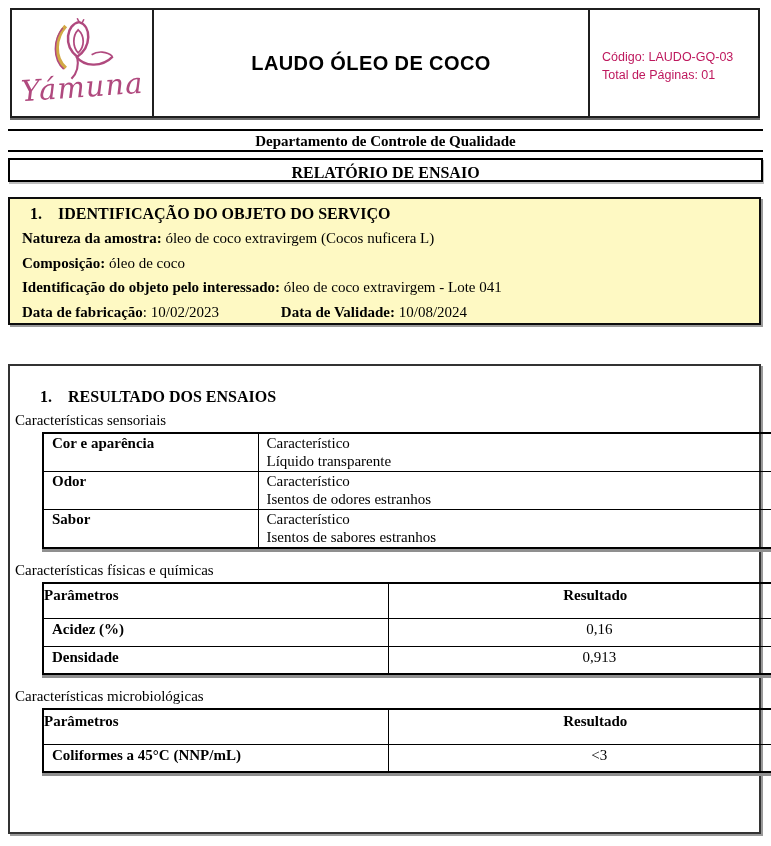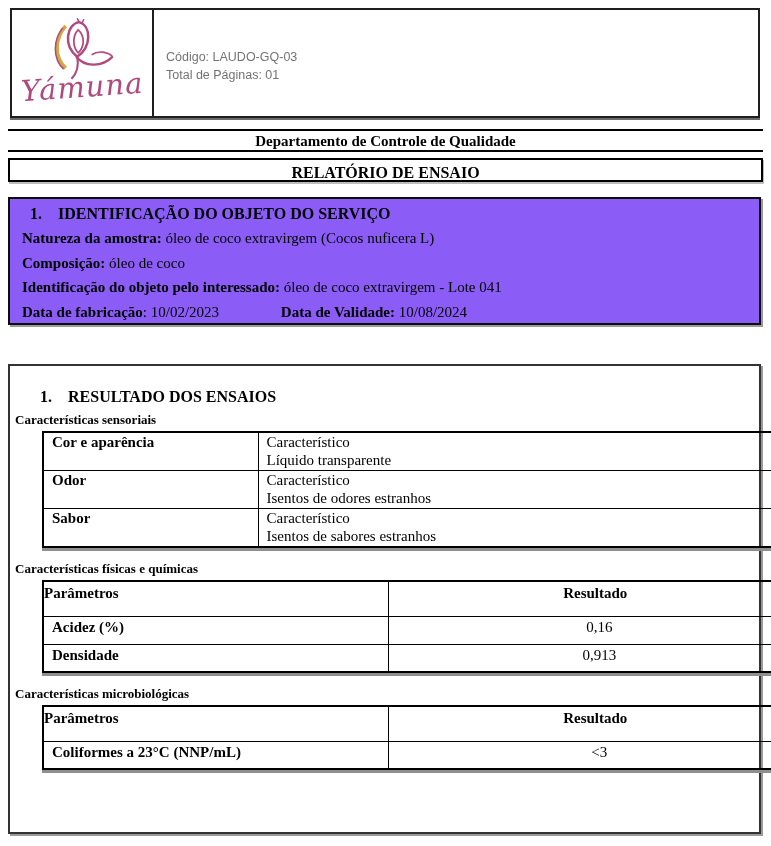--- a/index.html
+++ b/index.html
@@ -151,6 +151,9 @@
     </svg>
     <div class="logo-wordmark">Yámuna</div>
   </div>
+  <div class="title-cell">
+    <div class="page-title">LAUDO ÓLEO DE COCO</div>
+  </div>
   <div class="code-cell">
     <div>Código: LAUDO-GQ-03</div>
     <div>Total de Páginas: 01</div>

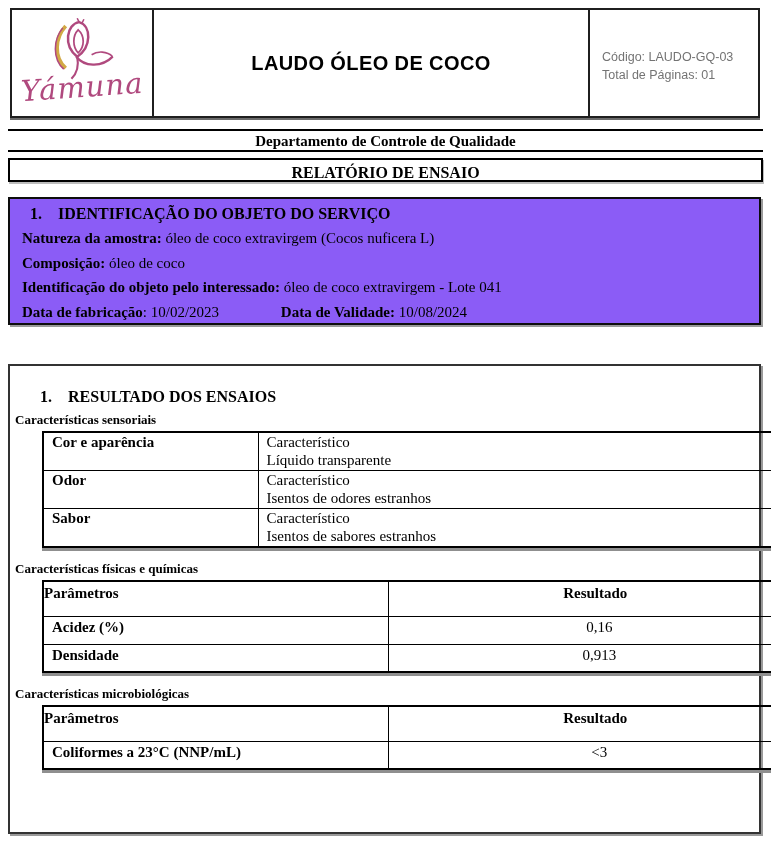--- a/index.html
+++ b/index.html
@@ -52,7 +52,7 @@
     padding: 38px 6px 0 12px;
     font-family: "Liberation Sans", sans-serif;
     font-size: 12.5px; line-height: 18px;
-    color: #737373;
+    color: #be185d;
   }
 
   

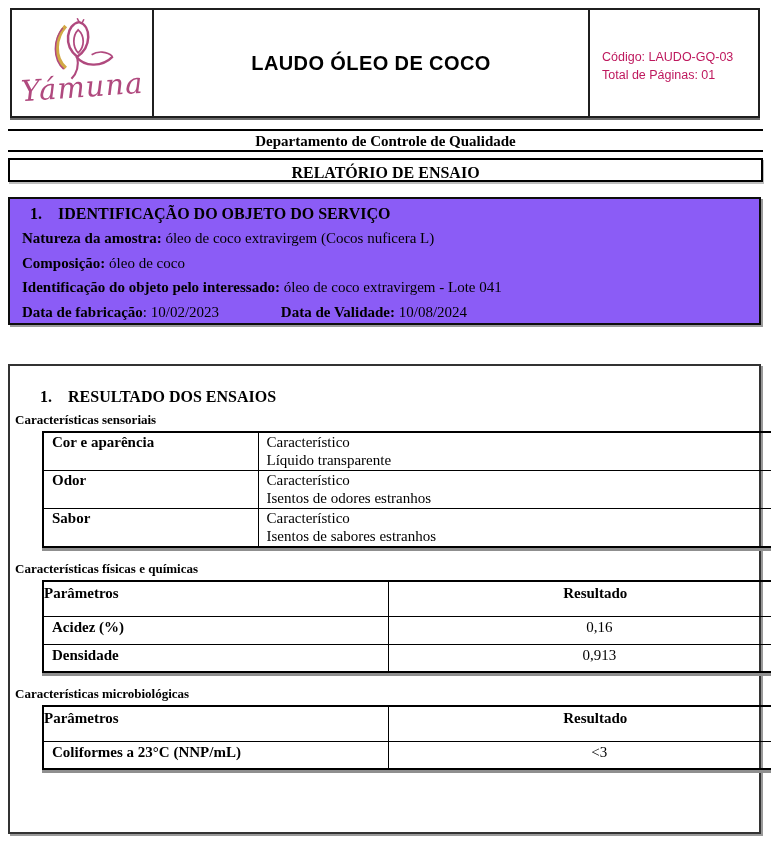--- a/index.html
+++ b/index.html
@@ -79,7 +79,7 @@
     border: 2px solid #0d0d0d;
     box-shadow: 2px 2px 0 #9a9a9a;
     padding: 3px 10px 0 12px;
-    background: #8b5cf6;
+    background: #fef9c3;
   }
   .sec-heading {
     font-weight: bold; font-size: 16px;

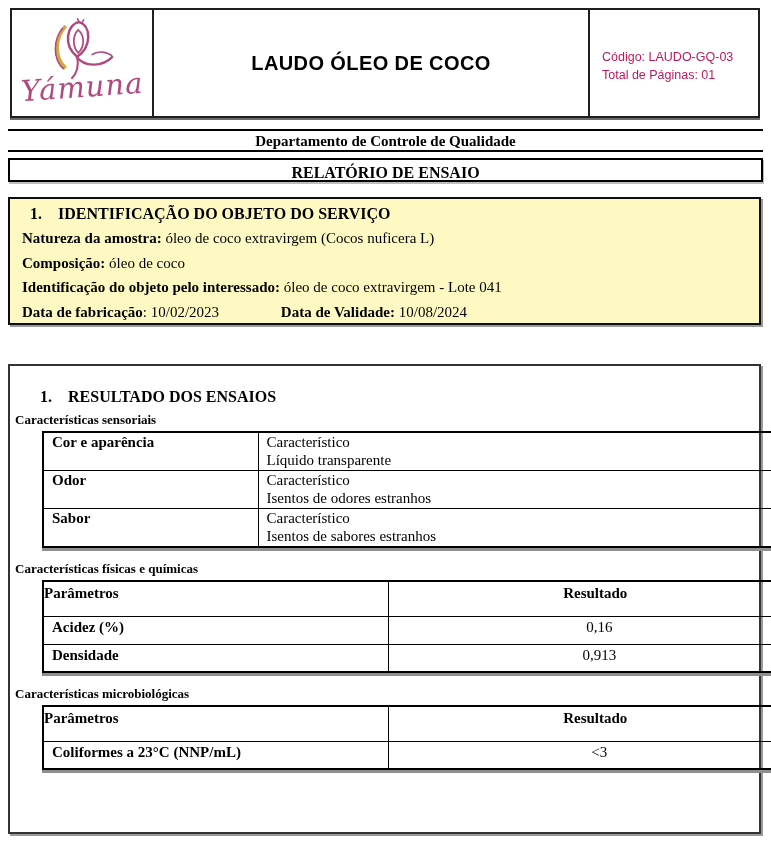--- a/index.html
+++ b/index.html
@@ -104,7 +104,7 @@
   }
   .r-heading .num { margin-right: 16px; }
   .cat-title {
-    font-weight: bold; font-size: 13px;
+    font-weight: normal; font-size: 15px;
     margin: 0 0 3px 5px;
   }
   .cat-title.gap { margin-top: 13px; }

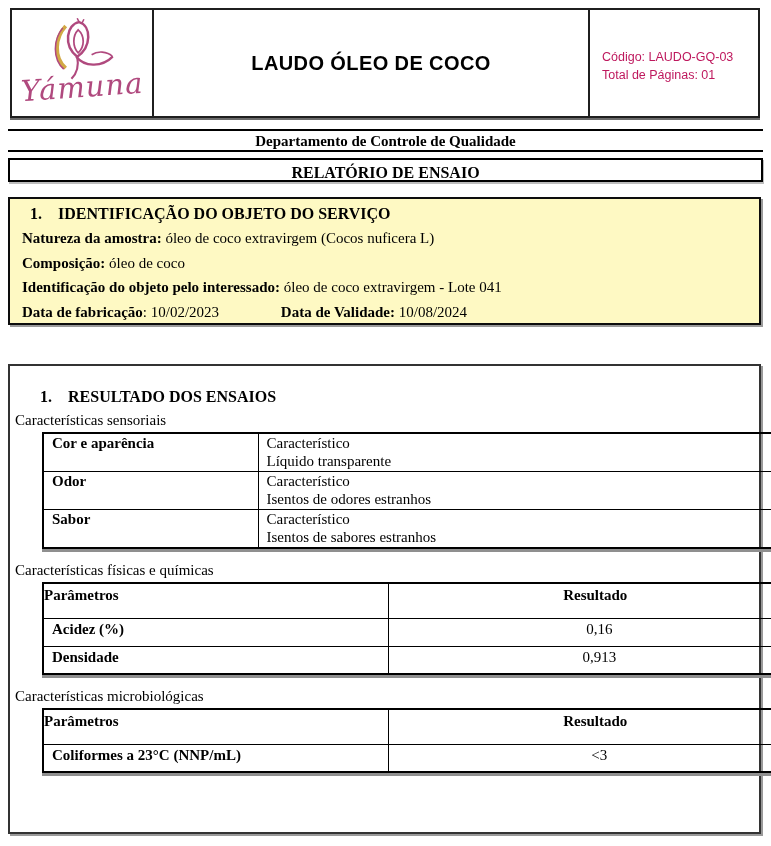--- a/index.html
+++ b/index.html
@@ -242,7 +242,7 @@
       <th class="c2">Resultado</th>
     </tr>
     <tr>
-      <td class="c1">Coliformes a 23°C (NNP/mL)</td>
+      <td class="c1">Coliformes a 45°C (NNP/mL)</td>
       <td class="val">&lt;3</td>
     </tr>
   </tbody>

